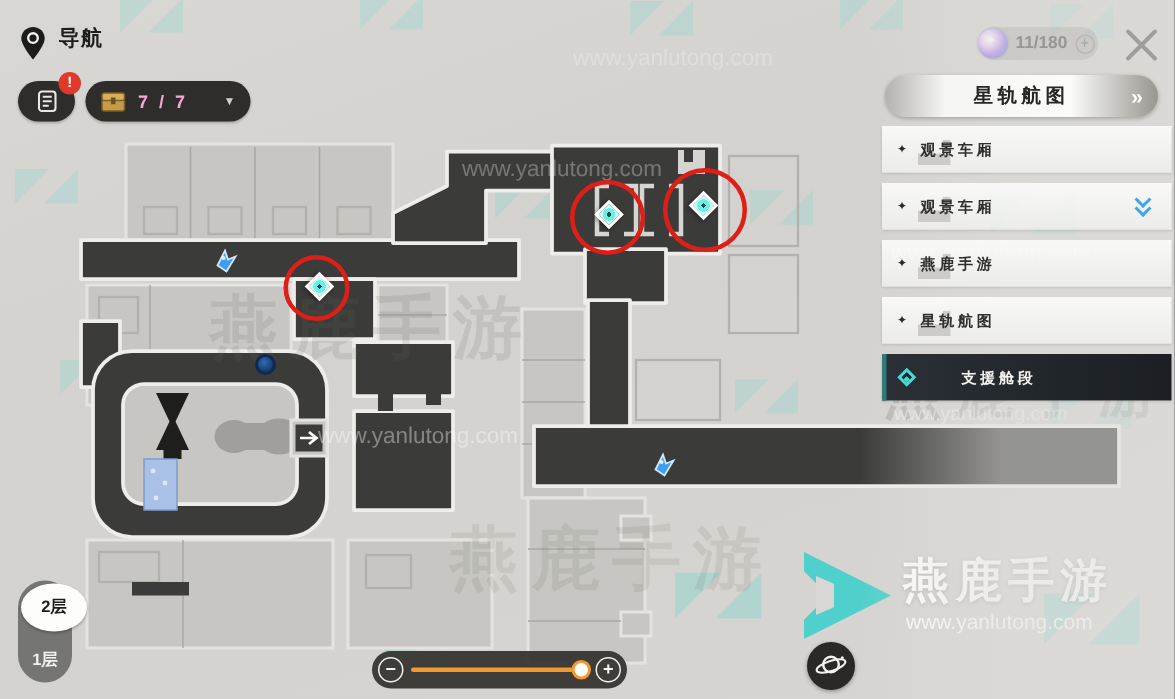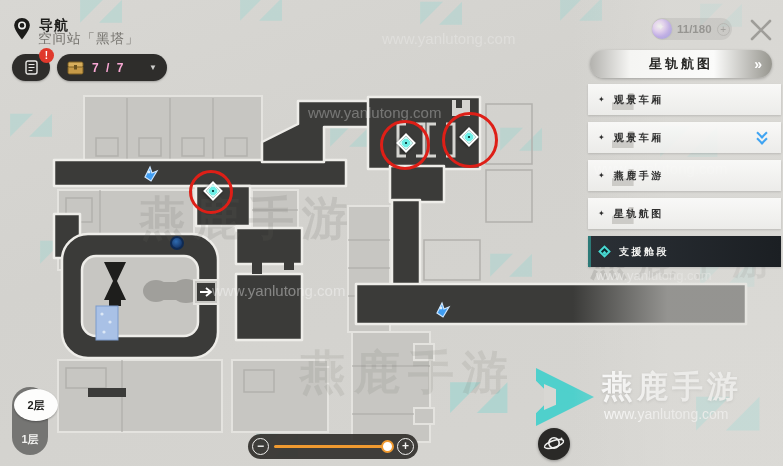--- a/index.html
+++ b/index.html
@@ -258,7 +258,6 @@
     </svg>
   </div>
   <div class="nav-label">导航</div>
-  <div class="loc-name">空间站「黑塔」</div>
 
   <div class="btn-dark guide-btn">
     <svg width="13" height="15" viewBox="0 0 13 15">

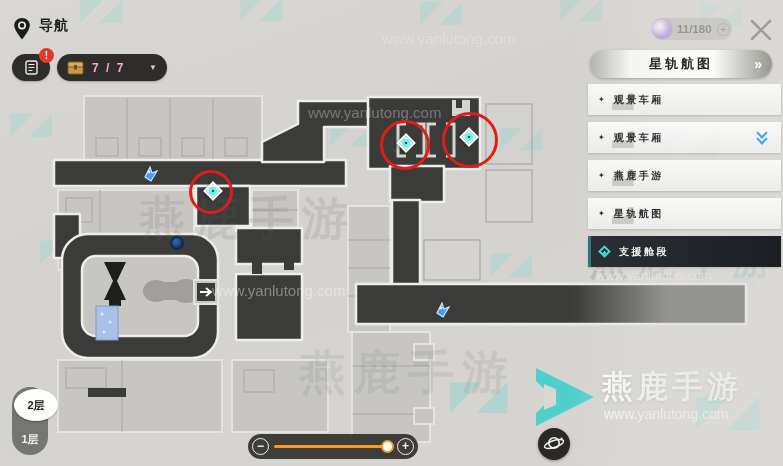--- a/index.html
+++ b/index.html
@@ -78,7 +78,7 @@
     clip-path:polygon(0 100%,0 55%,12% 55%,12% 18%,28% 18%,28% 55%,46% 55%,46% 0,60% 0,60% 100%);}
   .card .spark{position:relative;font-size:8px;color:#2a2a2a;margin-right:9px;}
   .card .lbl{position:relative;font-size:10px;font-weight:bold;color:#2f2f2f;letter-spacing:2.5px;}
-  .card.sel{background:linear-gradient(90deg,#2b3036,#1b1f23);}
+  .card.sel{background:linear-gradient(90deg,#2b3036,#1b1f23);gap:22px;}
   .card.sel::before{content:"";position:absolute;left:0;top:0;bottom:0;width:3px;background:#2d7a78;}
   .card.sel .lbl{color:#f3f3f1;}
   .tp-diamond{position:relative;width:9px;height:9px;transform:rotate(45deg);margin:0 10px 0 2px;

